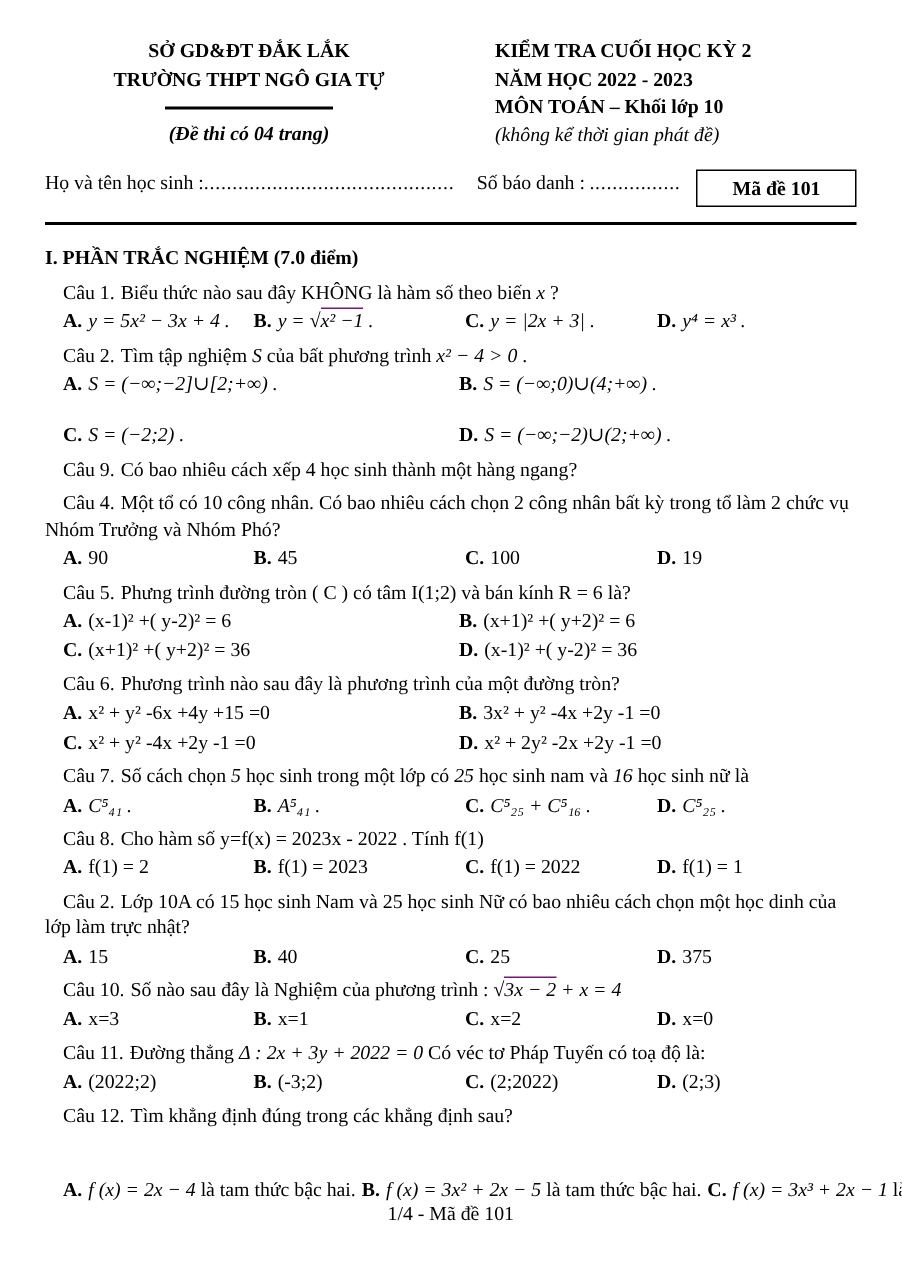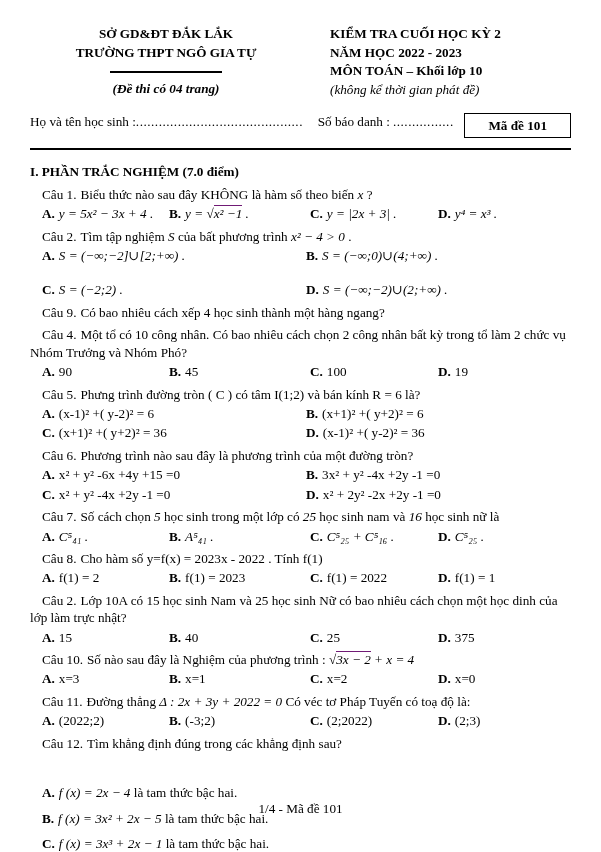--- a/index.html
+++ b/index.html
@@ -37,7 +37,7 @@
   .opts.c4 { grid-template-columns: 123px 137px 124px 1fr; }
   .opts.c2 { grid-template-columns: 260px 1fr; row-gap: 2px; }
   .opts.c2g { grid-template-columns: 260px 1fr; row-gap: 17px; }
-  .opts.c1 { grid-template-columns: 1fr; row-gap: 8px; margin-top: 32px; }
+  .opts.c1 { grid-template-columns: 1fr 1fr 1fr; row-gap: 8px; margin-top: 32px; }
   .opt { white-space: nowrap; }
   .opt-key { font-weight: 700; margin-right: 4px; }
   .ovl { border-top: 1px solid #701a75; }

